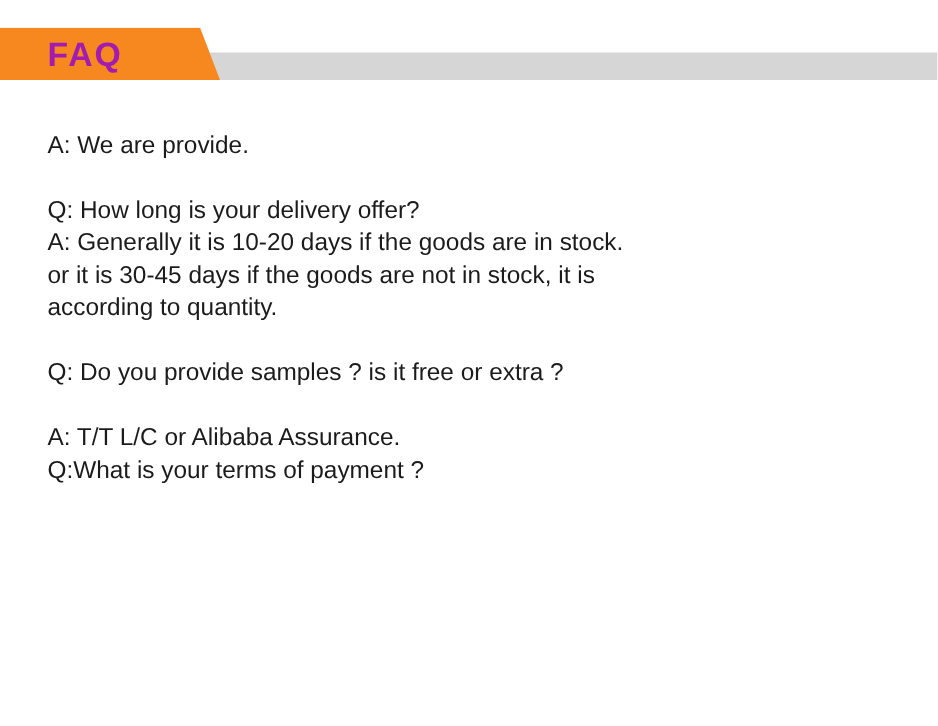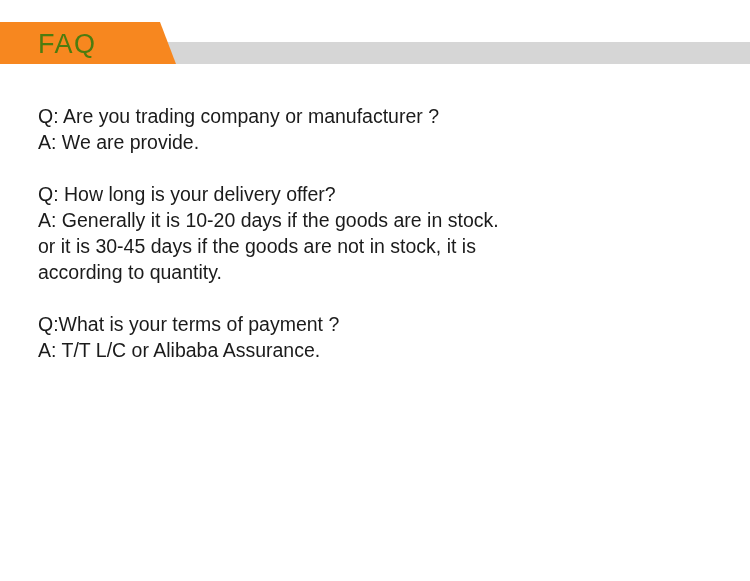--- a/index.html
+++ b/index.html
@@ -50,8 +50,8 @@
     left: 38px;
     top: 28px;
     font-size: 27px;
-    font-weight: normal;
-    color: #4d7c0f;
+    font-weight: bold;
+    color: #a21caf;
     letter-spacing: 1.5px;
     line-height: 32px;
     white-space: nowrap;

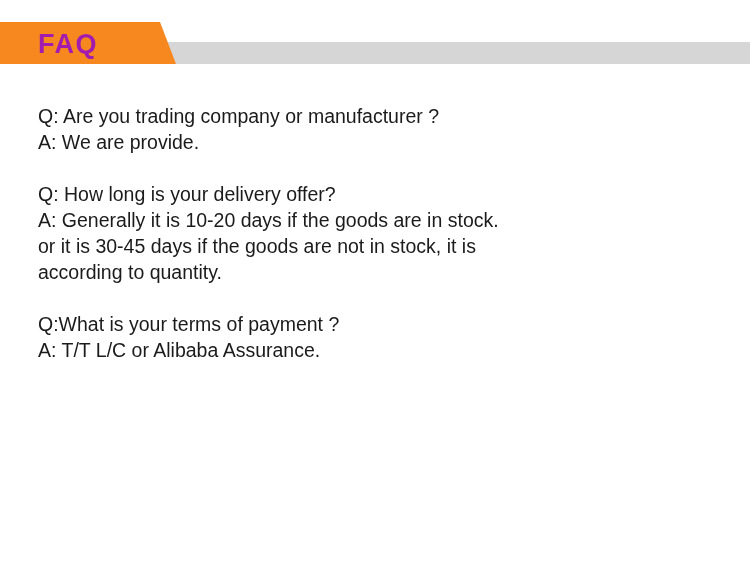--- a/index.html
+++ b/index.html
@@ -92,7 +92,6 @@
   <div class="faq-body">
 
     <div class="qa-block">
-      <div class="qa-line">Q: Are you trading company or manufacturer ?</div>
       <div class="qa-line">A: We are provide.</div>
     </div>
 

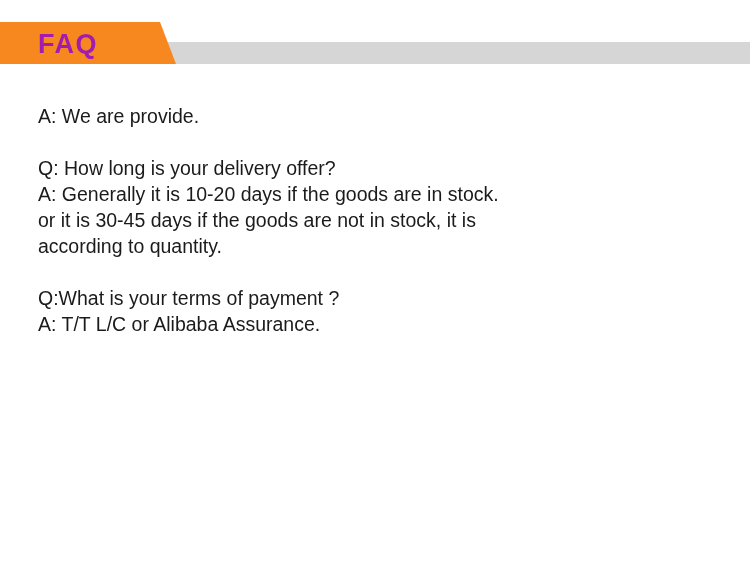--- a/index.html
+++ b/index.html
@@ -103,6 +103,7 @@
     </div>
 
     <div class="qa-block">
+      <div class="qa-line">Q: Do you provide samples ? is it free or extra ?</div>
     </div>
 
     <div class="qa-block">

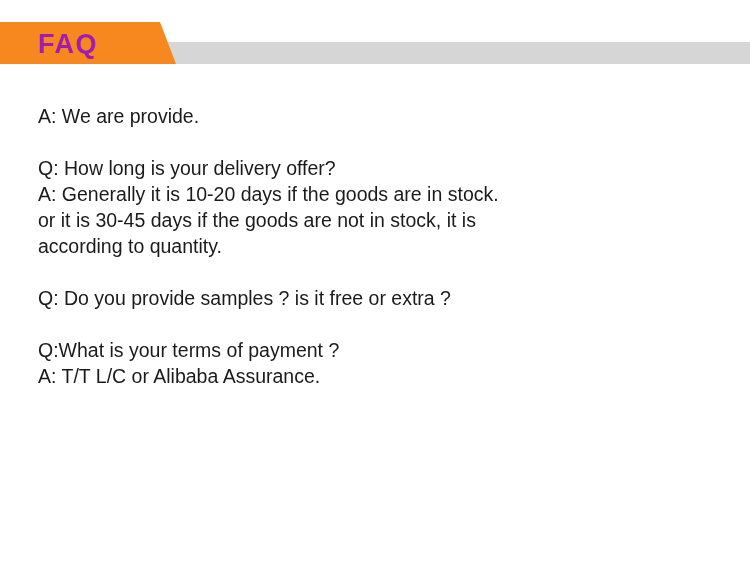--- a/index.html
+++ b/index.html
@@ -107,8 +107,8 @@
     </div>
 
     <div class="qa-block">
+      <div class="qa-line">A: T/T L/C or Alibaba Assurance.</div>
       <div class="qa-line">Q:What is your terms of payment ?</div>
-      <div class="qa-line">A: T/T L/C or Alibaba Assurance.</div>
     </div>
 
   </div>

